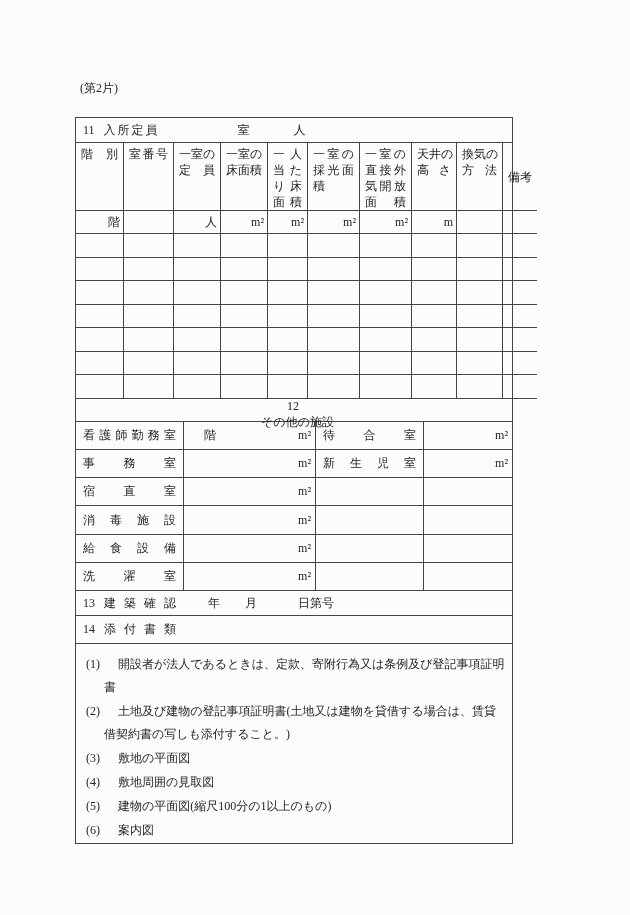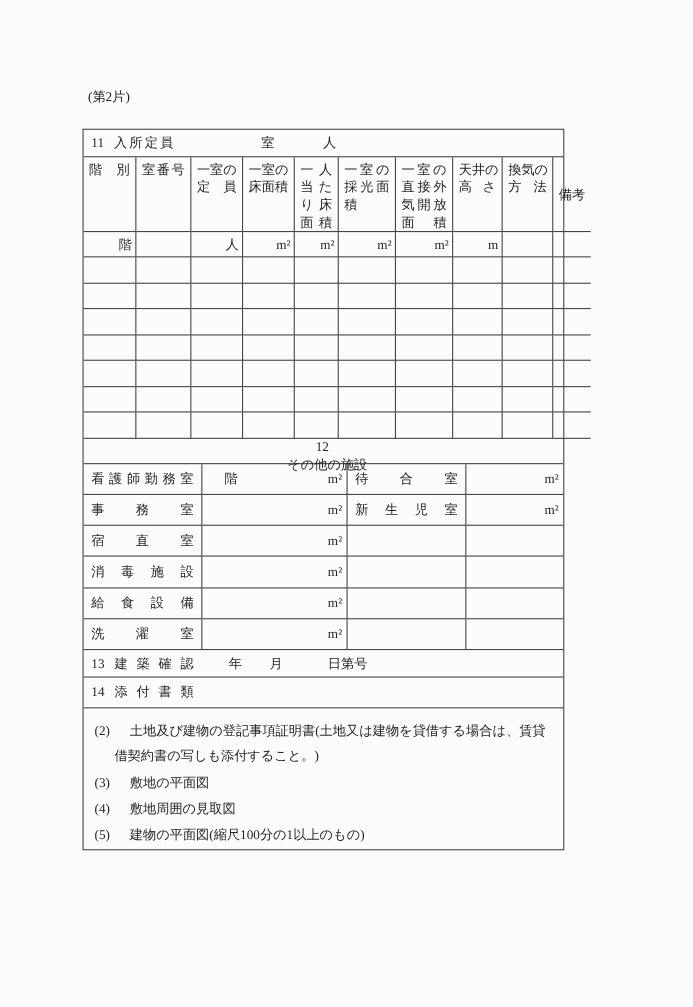--- a/index.html
+++ b/index.html
@@ -407,6 +407,9 @@
 
     <div class="items">
       <div class="att-item">
+        <span class="num">(1)</span><span>開設者が法人であるときは、定款、寄附行為又は条例及び登記事項証明書</span>
+      </div>
+      <div class="att-item">
         <span class="num">(2)</span><span>土地及び建物の登記事項証明書(土地又は建物を貸借する場合は、賃貸借契約書の写しも添付すること。)</span>
       </div>
       <div class="att-item">

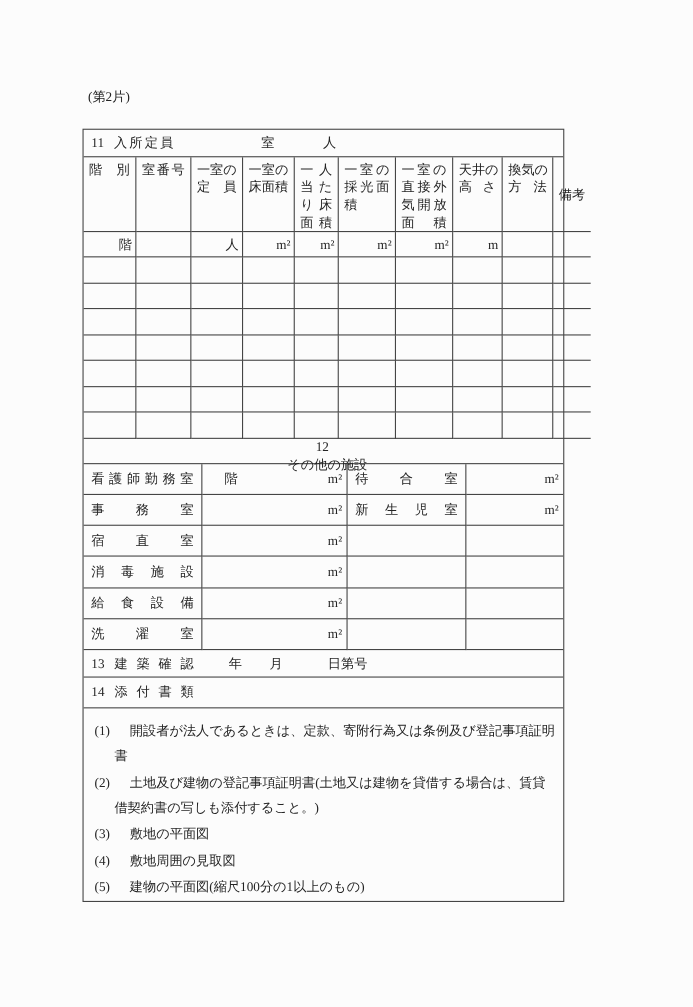--- a/index.html
+++ b/index.html
@@ -421,6 +421,9 @@
       <div class="att-item">
         <span class="num">(5)</span><span>建物の平面図(縮尺100分の1以上のもの)</span>
       </div>
+      <div class="att-item">
+        <span class="num">(6)</span><span>案内図</span>
+      </div>
     </div>
 
   </div>

